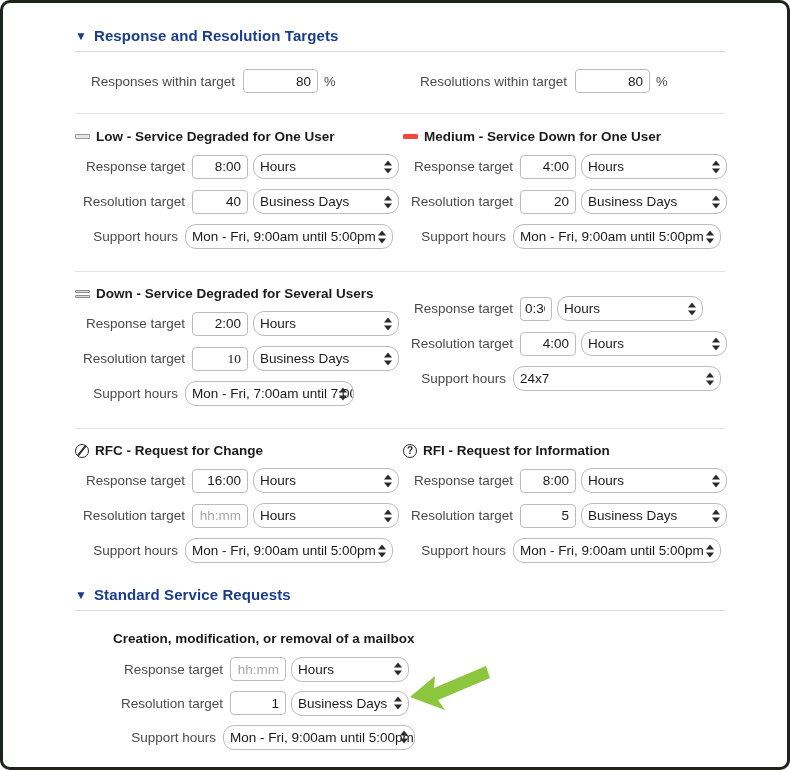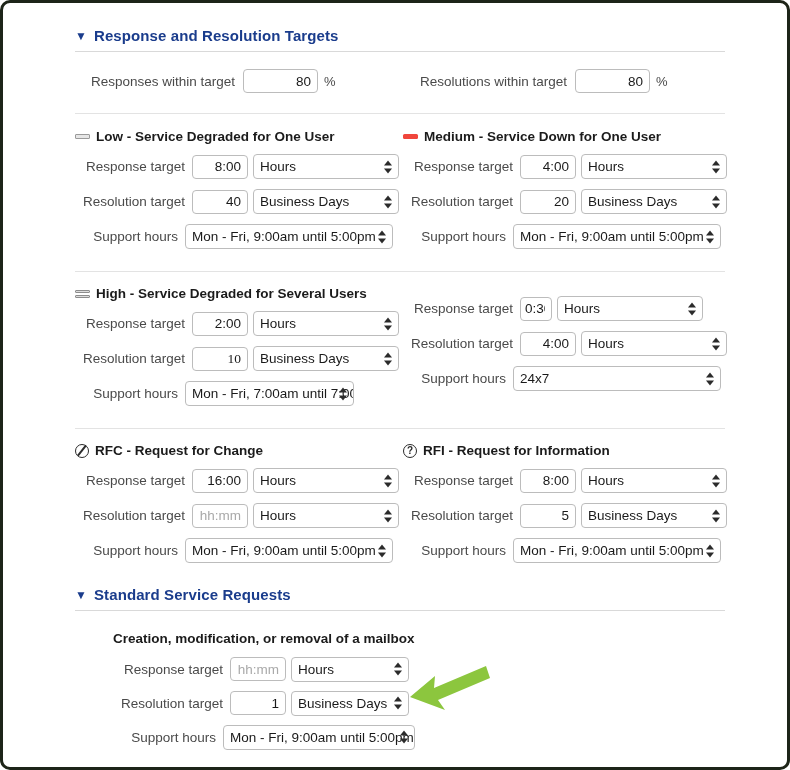--- a/index.html
+++ b/index.html
@@ -77,7 +77,7 @@
     position: relative;
     height: 25px;
     border: 1px solid #bcbcbc;
-    border-radius: 4px;
+    border-radius: 11px;
     background: #fff;
     display: flex;
     align-items: center;

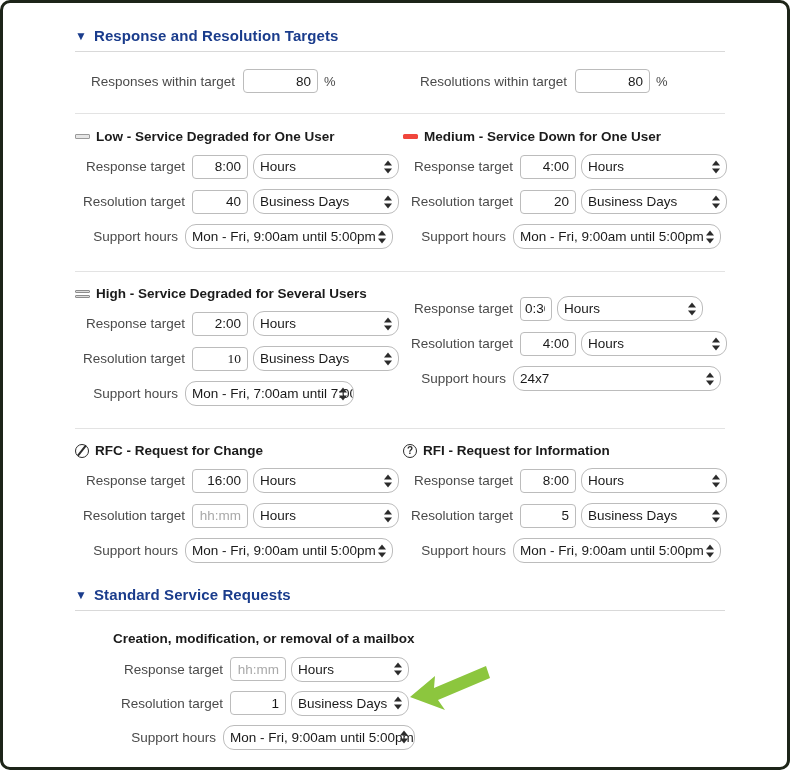--- a/index.html
+++ b/index.html
@@ -271,7 +271,7 @@
             <span></span>
             <span></span>
           </span>
-      <span>High - Service Degraded for Several Users</span>
+      <span>Down - Service Degraded for Several Users</span>
     </div>
     <div class="field-row" style="margin-top:6px;">
       <span class="field-label" style="width:117px;">Response target</span>

